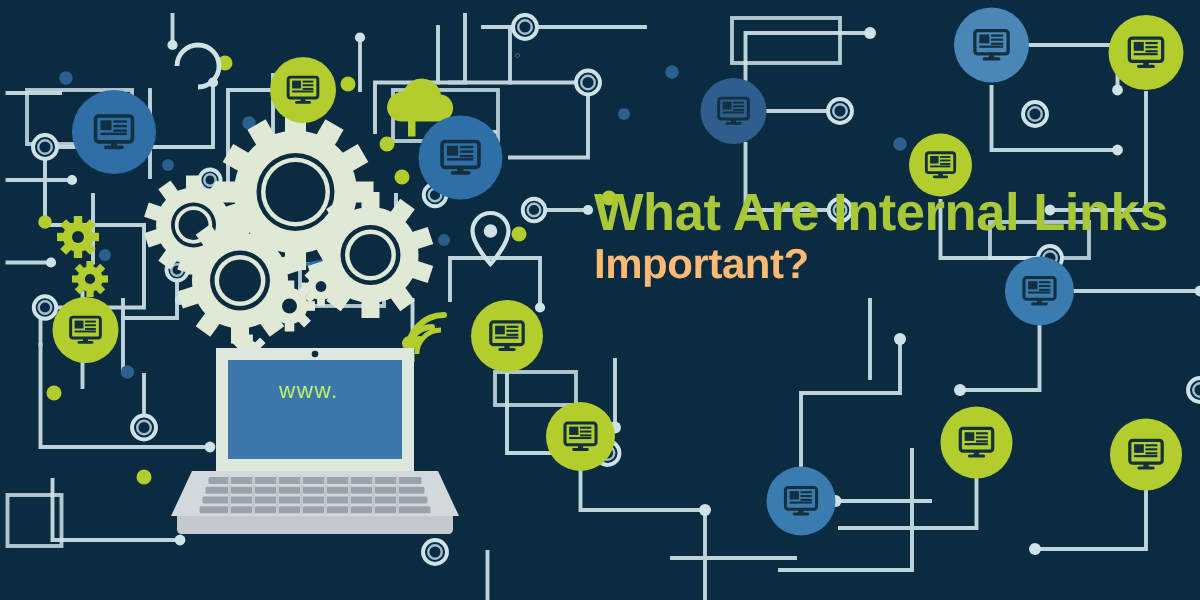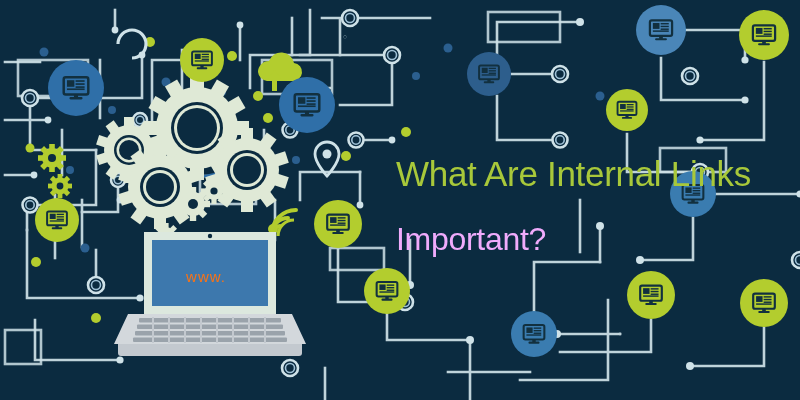--- a/index.html
+++ b/index.html
@@ -32,10 +32,9 @@
   }
   .hl-line {
     display: block;
-    font-weight: normal;
+    font-weight: bold;
     letter-spacing: -0.3px;
     white-space: nowrap;
-    margin-top: 32px;
   }
   .hl-1 {
     font-size: 35px;

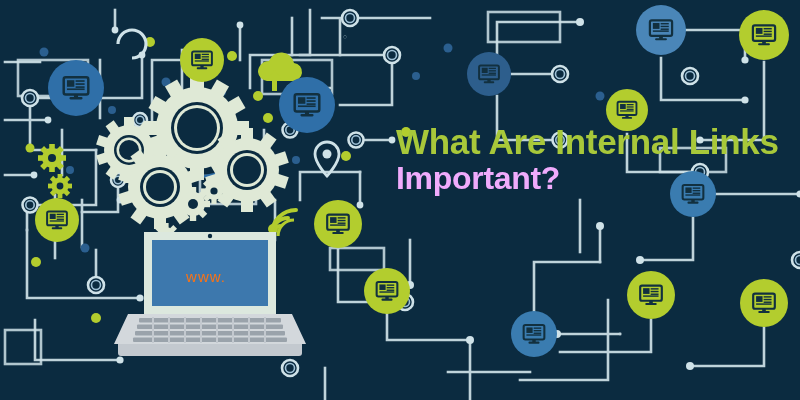--- a/index.html
+++ b/index.html
@@ -47,8 +47,8 @@
     margin-bottom: 3px;
   }
   .hl-3 {
-    font-size: 32px;
-    color: #f0abfc;
+    font-size: 28px;
+    color: #fdba74;
   }
   .laptop-url {
     position: absolute;

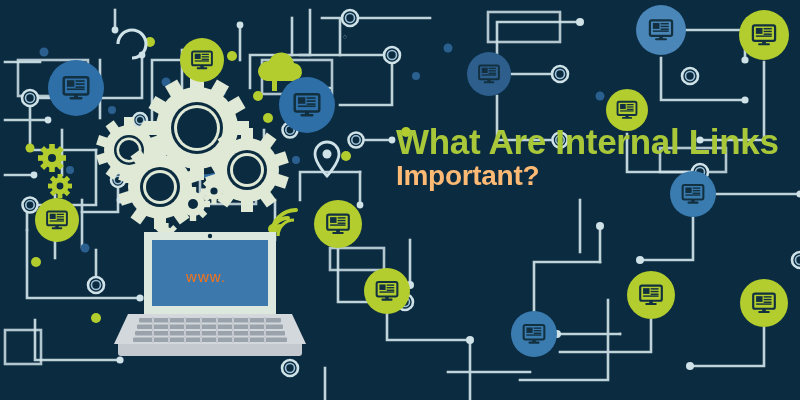--- a/index.html
+++ b/index.html
@@ -53,10 +53,10 @@
   .laptop-url {
     position: absolute;
     left: 152px;
-    top: 268px;
+    top: 252px;
     width: 108px;
     text-align: center;
-    color: #f97316;
+    color: #bef264;
     font-size: 15px;
     font-family: "Liberation Sans", sans-serif;
     letter-spacing: 1px;

